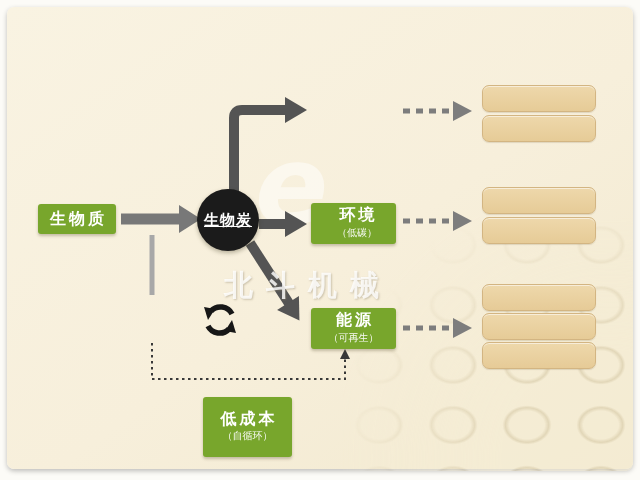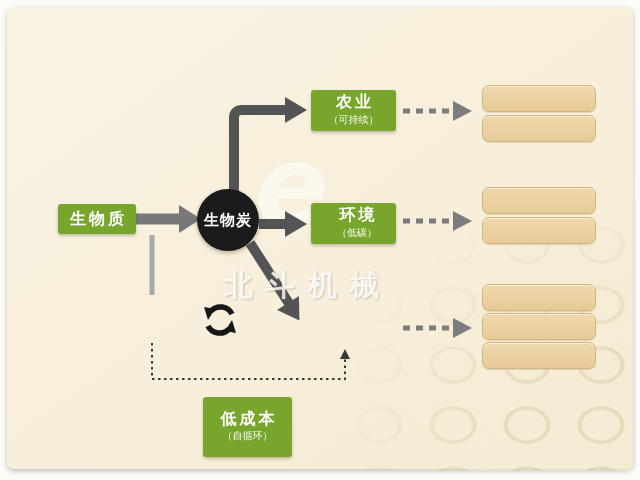--- a/index.html
+++ b/index.html
@@ -130,10 +130,6 @@
     </svg>
   </div>
 
-  <div class="node gbox agri">
-    <span class="t">农业</span>
-    <span class="s">（可持续）</span>
-  </div>
 
   <div class="node gbox env">
     <span class="t">环境</span>

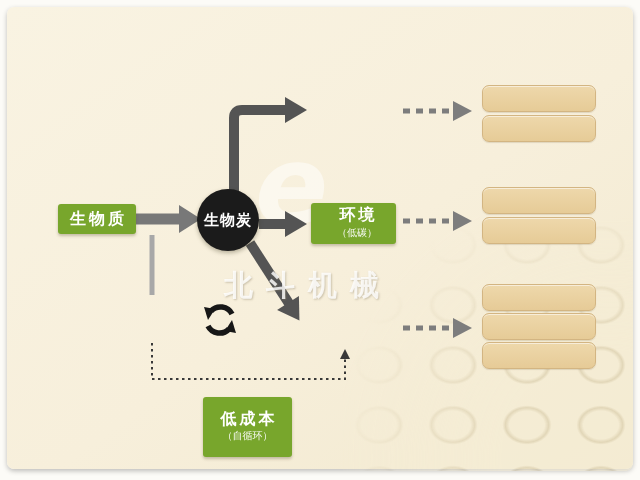--- a/index.html
+++ b/index.html
@@ -35,7 +35,7 @@
     border-radius:50%;display:flex;align-items:center;justify-content:center;
     font-weight:bold;box-shadow:0 2px 4px rgba(60,55,30,.35);
   }
-  .biomass{left:38px;top:204px;width:78px;height:30px;margin-left:20px;}
+  .biomass{left:38px;top:204px;width:78px;height:30px;}
   .biochar{left:197px;top:189px;width:62px;height:62px;background:#1b1b1b;font-size:15px;letter-spacing:1px;}
   .carbon{left:129px;top:294px;width:47px;height:47px;background:#9c9c9c;font-size:14px;letter-spacing:1px;}
   .agri{left:311px;top:90px;width:85px;height:41px;}

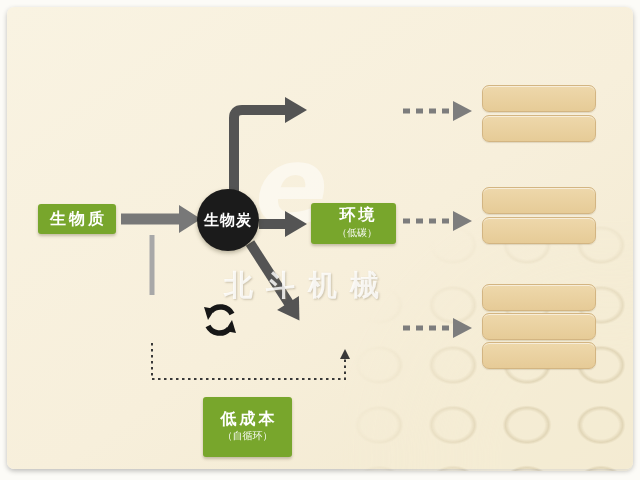--- a/index.html
+++ b/index.html
@@ -33,7 +33,7 @@
   .gbox .s{font-size:10px;margin-top:2px;letter-spacing:0;opacity:.95;}
   .circle{
     border-radius:50%;display:flex;align-items:center;justify-content:center;
-    font-weight:bold;box-shadow:0 2px 4px rgba(60,55,30,.35);
+    font-weight:bold;box-shadow:0 2px 4px rgba(60,55,30,.35);text-decoration:underline;
   }
   .biomass{left:38px;top:204px;width:78px;height:30px;}
   .biochar{left:197px;top:189px;width:62px;height:62px;background:#1b1b1b;font-size:15px;letter-spacing:1px;}

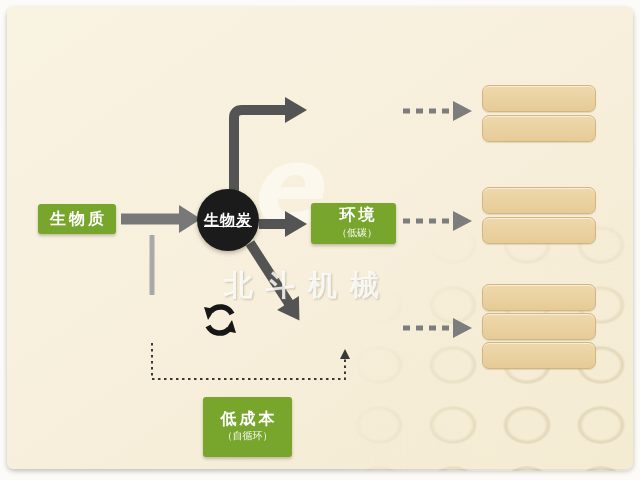--- a/index.html
+++ b/index.html
@@ -136,6 +136,10 @@
     <span class="s">（低碳）</span>
   </div>
 
+  <div class="node gbox energy">
+    <span class="t">能源</span>
+    <span class="s">（可再生）</span>
+  </div>
 
   <div class="node gbox lowcost">
     <span class="t">低成本</span>

